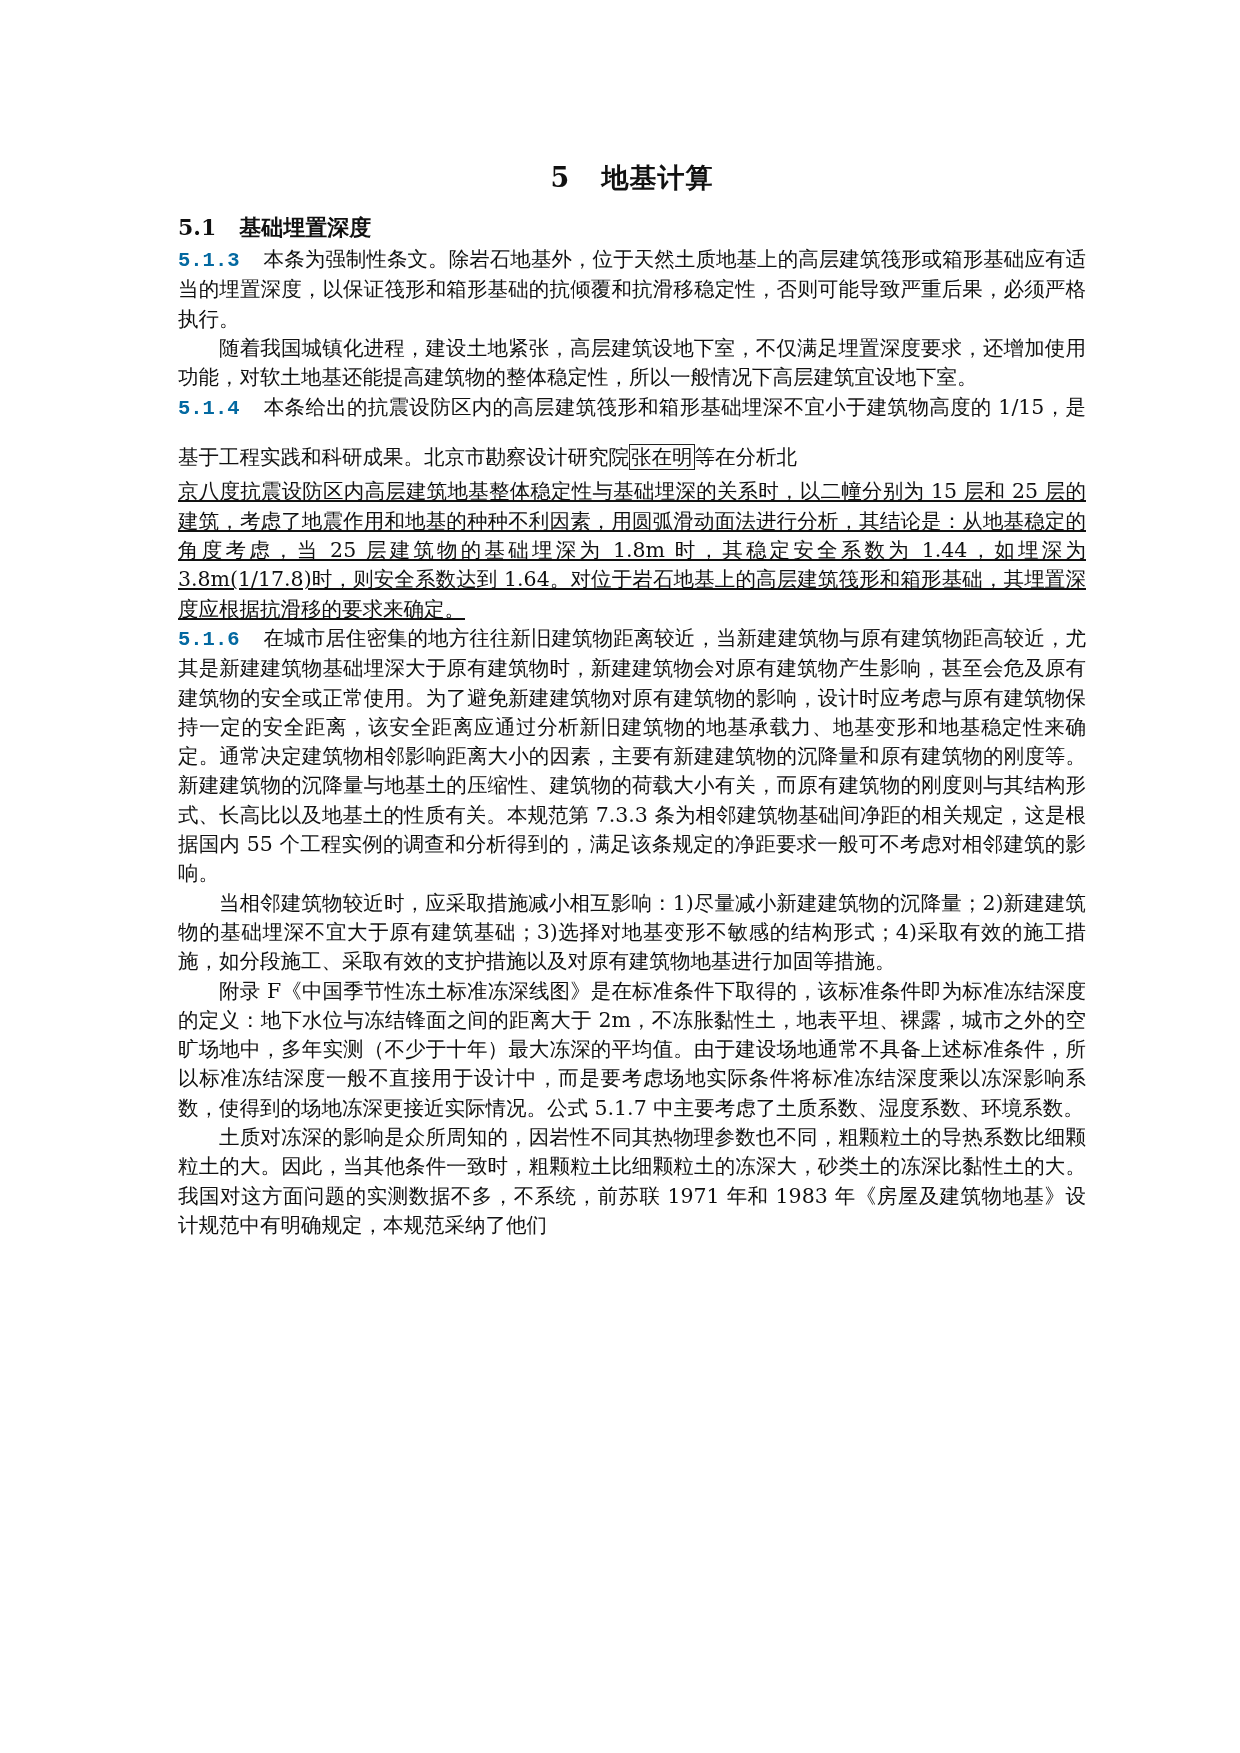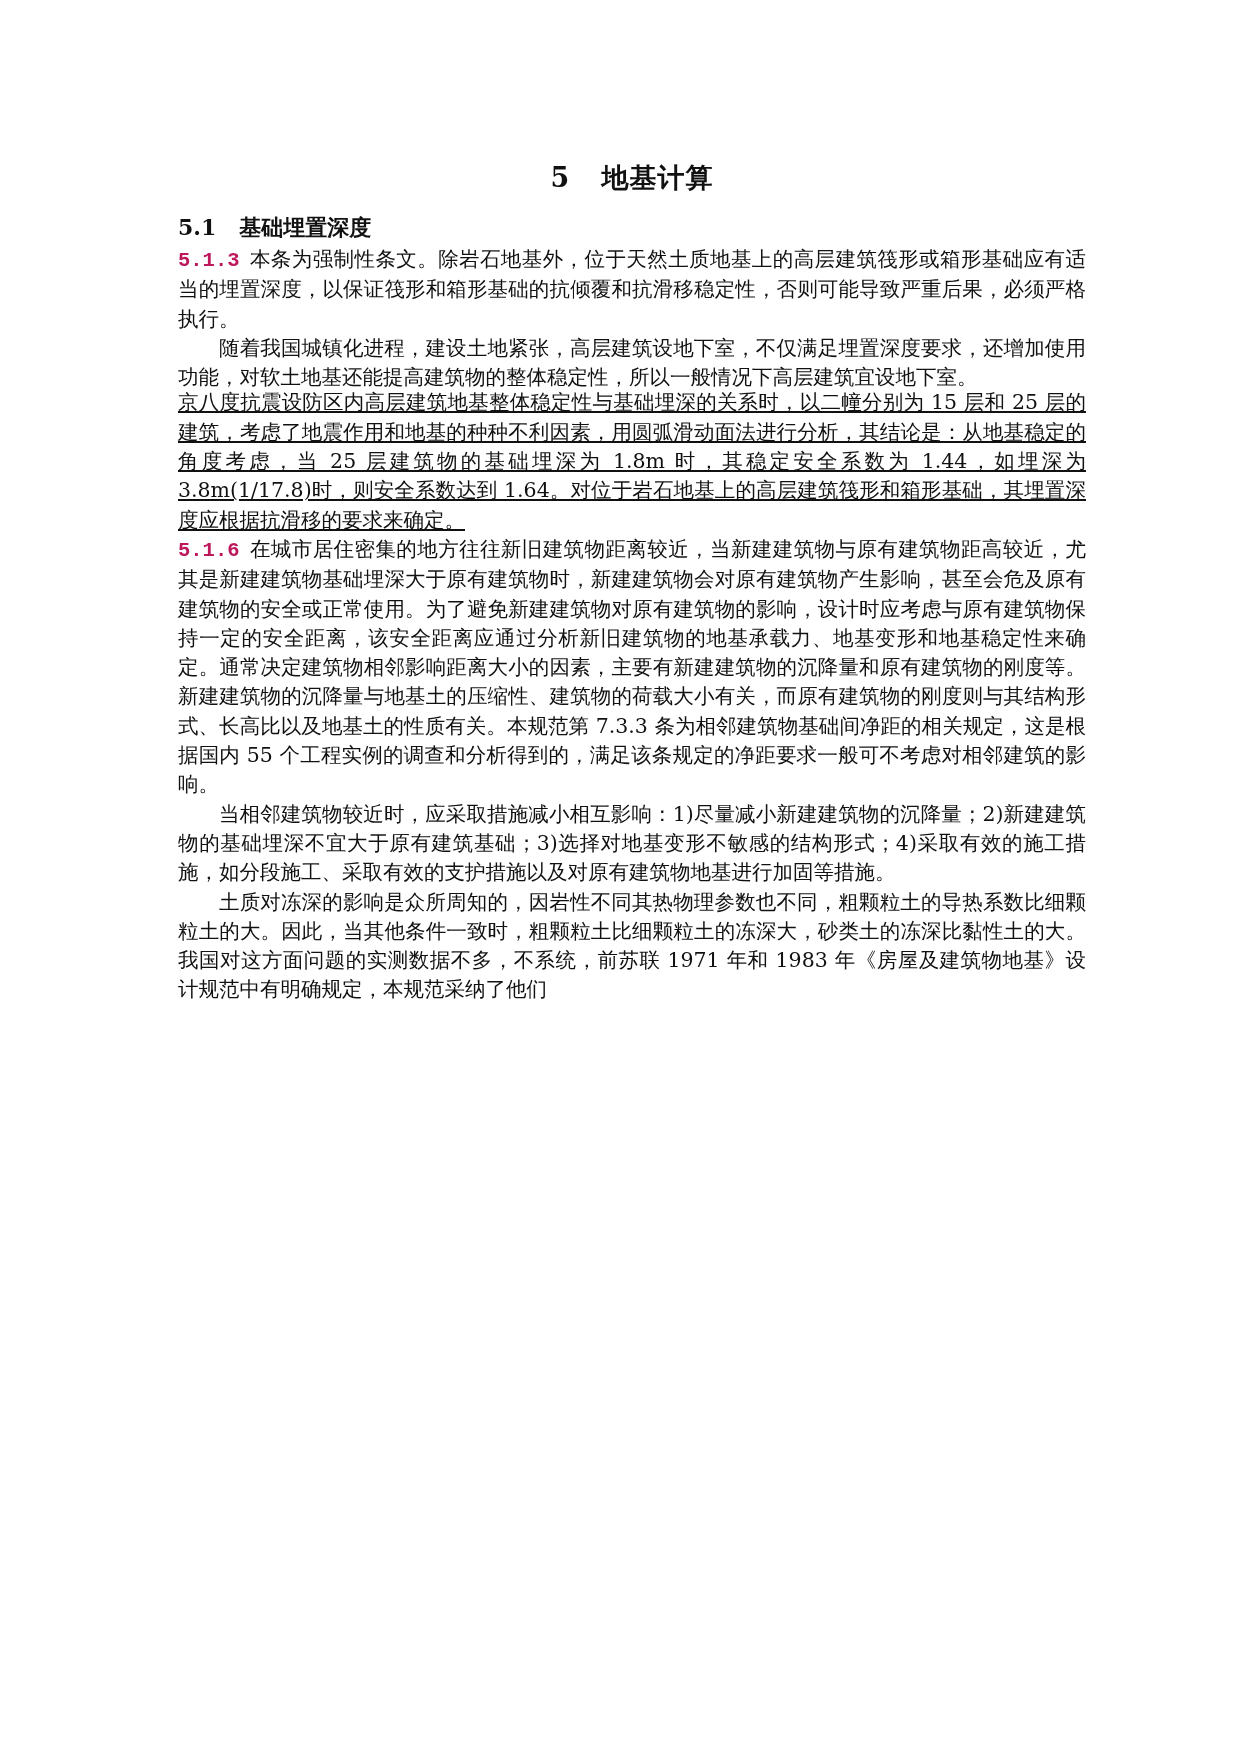--- a/index.html
+++ b/index.html
@@ -14,7 +14,7 @@
           text-align: justify; }
   p { margin: 0; }
   .indent { text-indent: 2em; }
-  .clause-num { color: #be185d; font-weight: bold; margin-right: 10px; font-family: "Liberation Mono", "DejaVu Sans Mono", monospace; }
+  .clause-num { color: #0369a1; font-weight: bold; margin-right: 24px; font-family: "Liberation Mono", "DejaVu Sans Mono", monospace; }
   .loose { line-height: 48px; margin-top: 0; }
   .boxed { border: 1px solid #222; padding: 0 1px; }
   .after-loose { margin-top: -6px; }

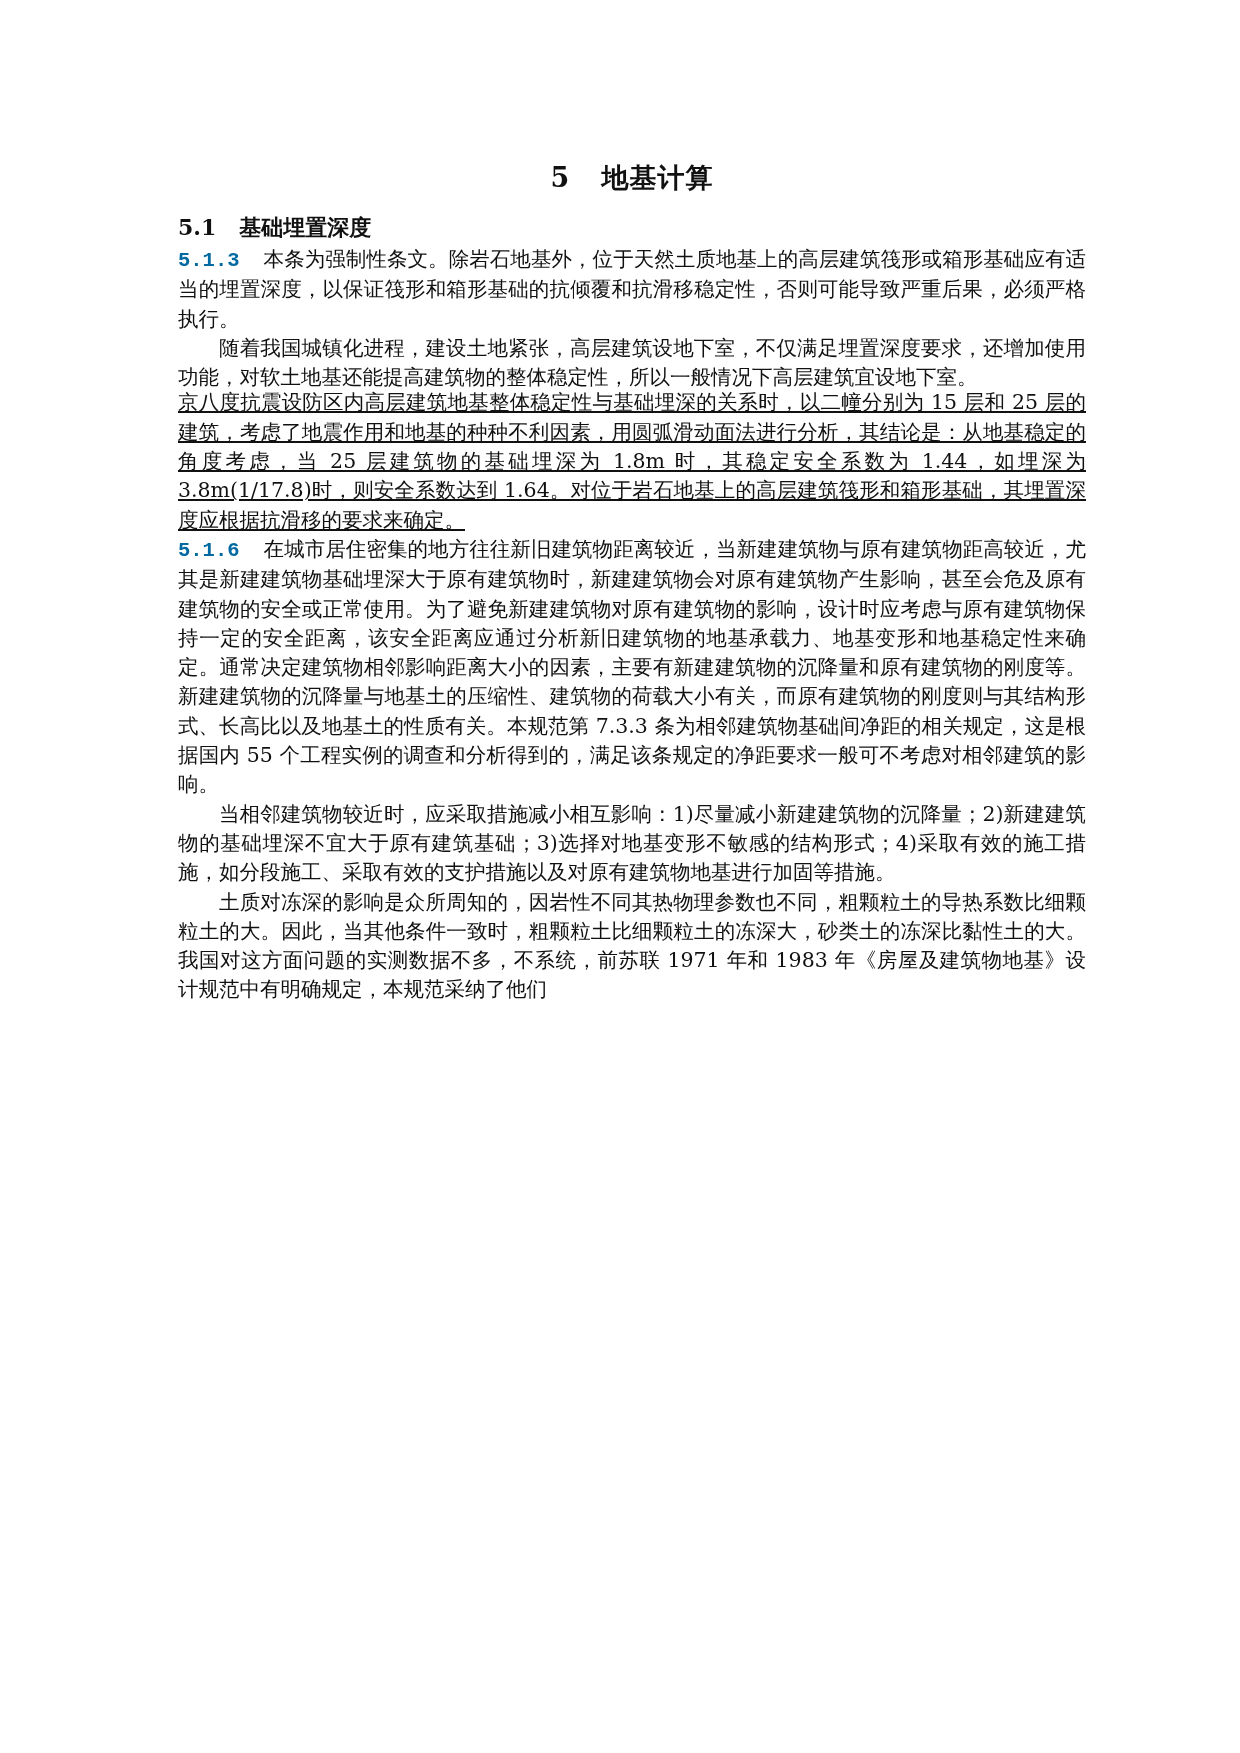--- a/index.html
+++ b/index.html
@@ -35,6 +35,7 @@
     <p><span class="clause-num">5.1.3</span><span>本条为强制性条文。除岩石地基外，位于天然土质地基上的高层建筑筏形或箱形基础应有适当的埋置深度，以保证筏形和箱形基础的抗倾覆和抗滑移稳定性，否则可能导致严重后果，必须严格执行。</span></p>
     <p class="indent">随着我国城镇化进程，建设土地紧张，高层建筑设地下室，不仅满足埋置深度要求，还增加使用功能，对软土地基还能提高建筑物的整体稳定性，所以一般情况下高层建筑宜设地下室。</p>
 
+    <p class="loose" style="margin-top:-9px;"><span class="clause-num">5.1.4</span><span>本条给出的抗震设防区内的高层建筑筏形和箱形基础埋深不宜小于建筑物高度的 1/15，是基于工程实践和科研成果。北京市勘察设计研究院</span><span class="boxed">张在明</span><span>等在分析北</span></p>
     <p class="after-loose" style="margin-top:-4px;text-decoration:underline;">京八度抗震设防区内高层建筑地基整体稳定性与基础埋深的关系时，以二幢分别为 15 层和 25 层的建筑，考虑了地震作用和地基的种种不利因素，用圆弧滑动面法进行分析，其结论是：从地基稳定的角度考虑，当 25 层建筑物的基础埋深为 1.8m 时，其稳定安全系数为 1.44，如埋深为 3.8m(1/17.8)时，则安全系数达到 1.64。对位于岩石地基上的高层建筑筏形和箱形基础，其埋置深度应根据抗滑移的要求来确定。</p>
 
     <p><span class="clause-num">5.1.6</span><span>在城市居住密集的地方往往新旧建筑物距离较近，当新建建筑物与原有建筑物距高较近，尤其是新建建筑物基础埋深大于原有建筑物时，新建建筑物会对原有建筑物产生影响，甚至会危及原有建筑物的安全或正常使用。为了避免新建建筑物对原有建筑物的影响，设计时应考虑与原有建筑物保持一定的安全距离，该安全距离应通过分析新旧建筑物的地基承载力、地基变形和地基稳定性来确定。通常决定建筑物相邻影响距离大小的因素，主要有新建建筑物的沉降量和原有建筑物的刚度等。新建建筑物的沉降量与地基土的压缩性、建筑物的荷载大小有关，而原有建筑物的刚度则与其结构形式、长高比以及地基土的性质有关。本规范第 7.3.3 条为相邻建筑物基础间净距的相关规定，这是根据国内 55 个工程实例的调查和分析得到的，满足该条规定的净距要求一般可不考虑对相邻建筑的影响。</span></p>

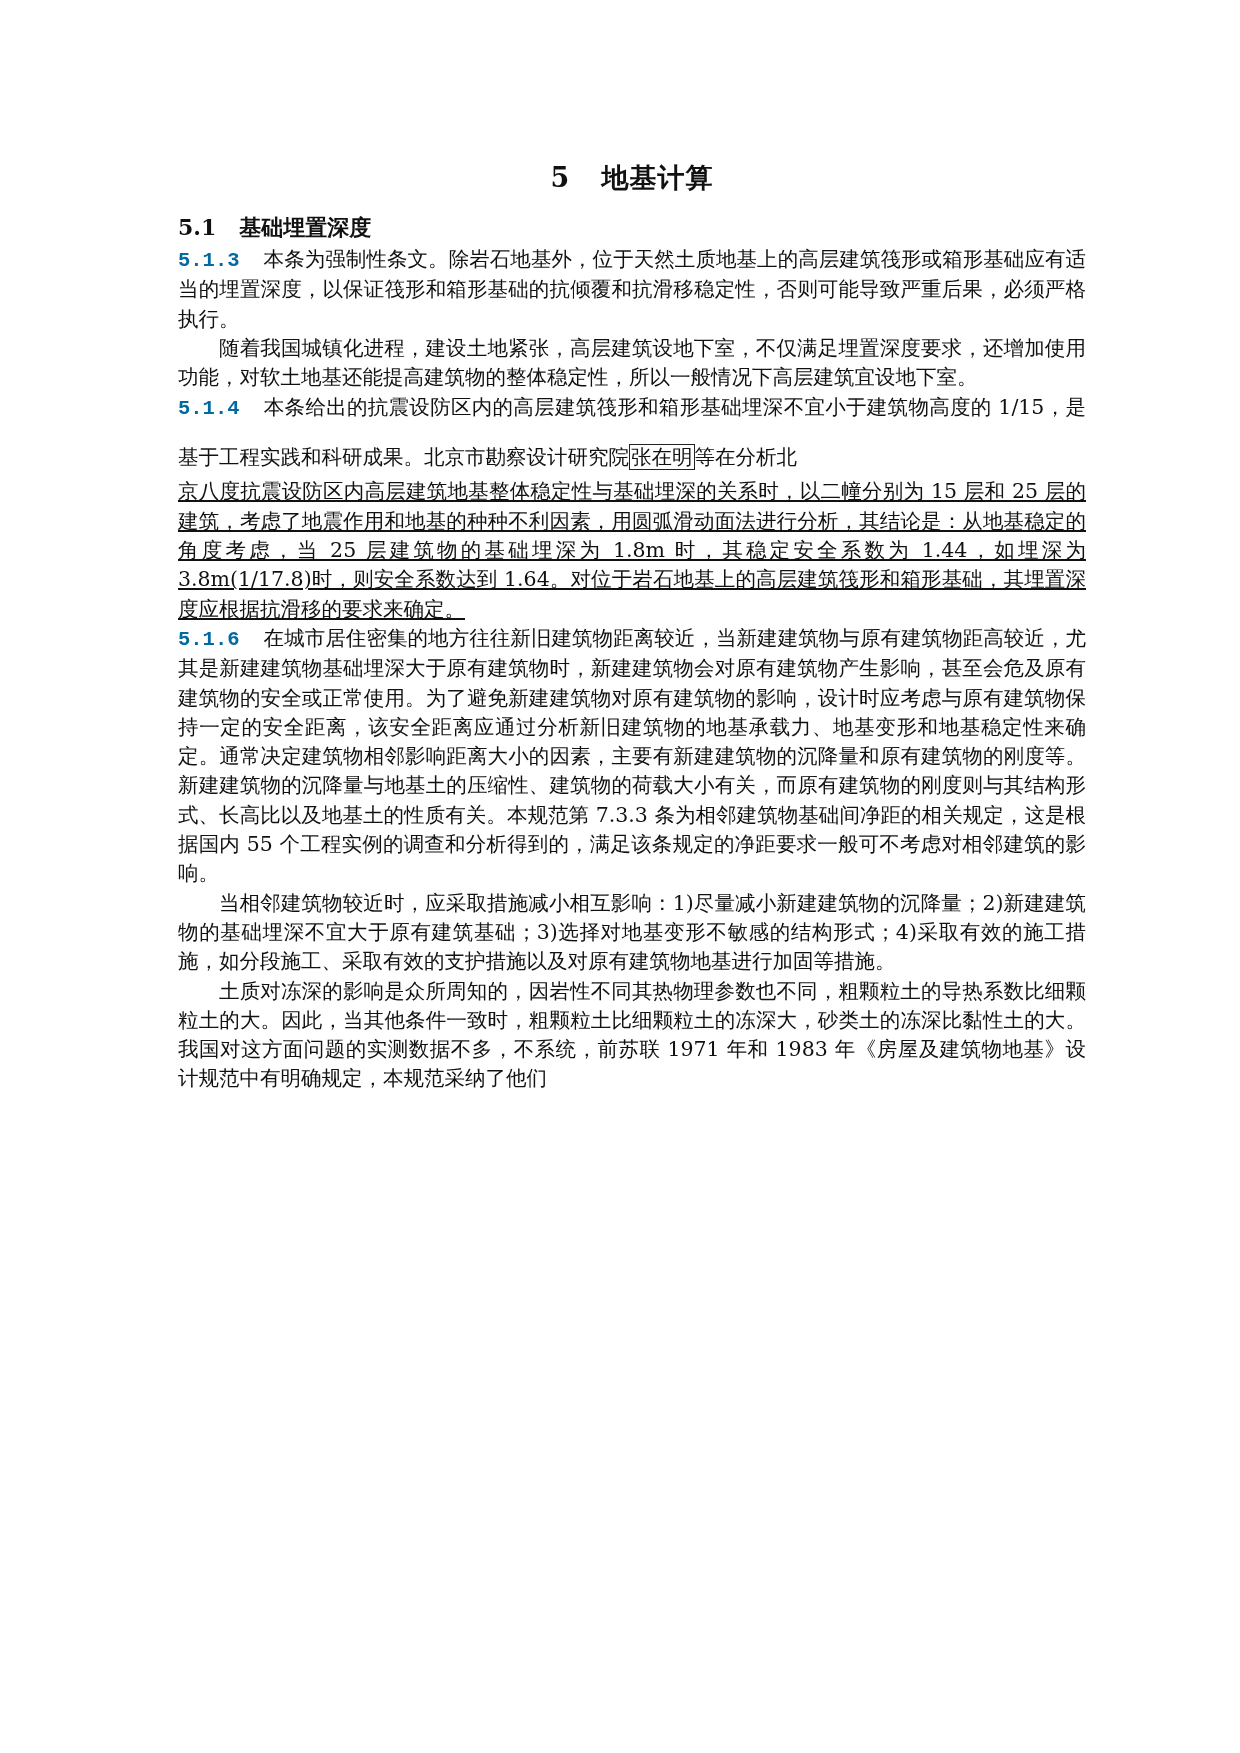--- a/index.html
+++ b/index.html
@@ -41,6 +41,7 @@
     <p><span class="clause-num">5.1.6</span><span>在城市居住密集的地方往往新旧建筑物距离较近，当新建建筑物与原有建筑物距高较近，尤其是新建建筑物基础埋深大于原有建筑物时，新建建筑物会对原有建筑物产生影响，甚至会危及原有建筑物的安全或正常使用。为了避免新建建筑物对原有建筑物的影响，设计时应考虑与原有建筑物保持一定的安全距离，该安全距离应通过分析新旧建筑物的地基承载力、地基变形和地基稳定性来确定。通常决定建筑物相邻影响距离大小的因素，主要有新建建筑物的沉降量和原有建筑物的刚度等。新建建筑物的沉降量与地基土的压缩性、建筑物的荷载大小有关，而原有建筑物的刚度则与其结构形式、长高比以及地基土的性质有关。本规范第 7.3.3 条为相邻建筑物基础间净距的相关规定，这是根据国内 55 个工程实例的调查和分析得到的，满足该条规定的净距要求一般可不考虑对相邻建筑的影响。</span></p>
     <p class="indent">当相邻建筑物较近时，应采取措施减小相互影响：1)尽量减小新建建筑物的沉降量；2)新建建筑物的基础埋深不宜大于原有建筑基础；3)选择对地基变形不敏感的结构形式；4)采取有效的施工措施，如分段施工、采取有效的支护措施以及对原有建筑物地基进行加固等措施。</p>
 
+    <p class="indent">附录 F《中国季节性冻土标准冻深线图》是在标准条件下取得的，该标准条件即为标准冻结深度的定义：地下水位与冻结锋面之间的距离大于 2m，不冻胀黏性土，地表平坦、裸露，城市之外的空旷场地中，多年实测（不少于十年）最大冻深的平均值。由于建设场地通常不具备上述标准条件，所以标准冻结深度一般不直接用于设计中，而是要考虑场地实际条件将标准冻结深度乘以冻深影响系数，使得到的场地冻深更接近实际情况。公式 5.1.7 中主要考虑了土质系数、湿度系数、环境系数。</p>
     <p class="indent">土质对冻深的影响是众所周知的，因岩性不同其热物理参数也不同，粗颗粒土的导热系数比细颗粒土的大。因此，当其他条件一致时，粗颗粒土比细颗粒土的冻深大，砂类土的冻深比黏性土的大。我国对这方面问题的实测数据不多，不系统，前苏联 1971 年和 1983 年《房屋及建筑物地基》设计规范中有明确规定，本规范采纳了他们</p>
   </div>
 </div>

